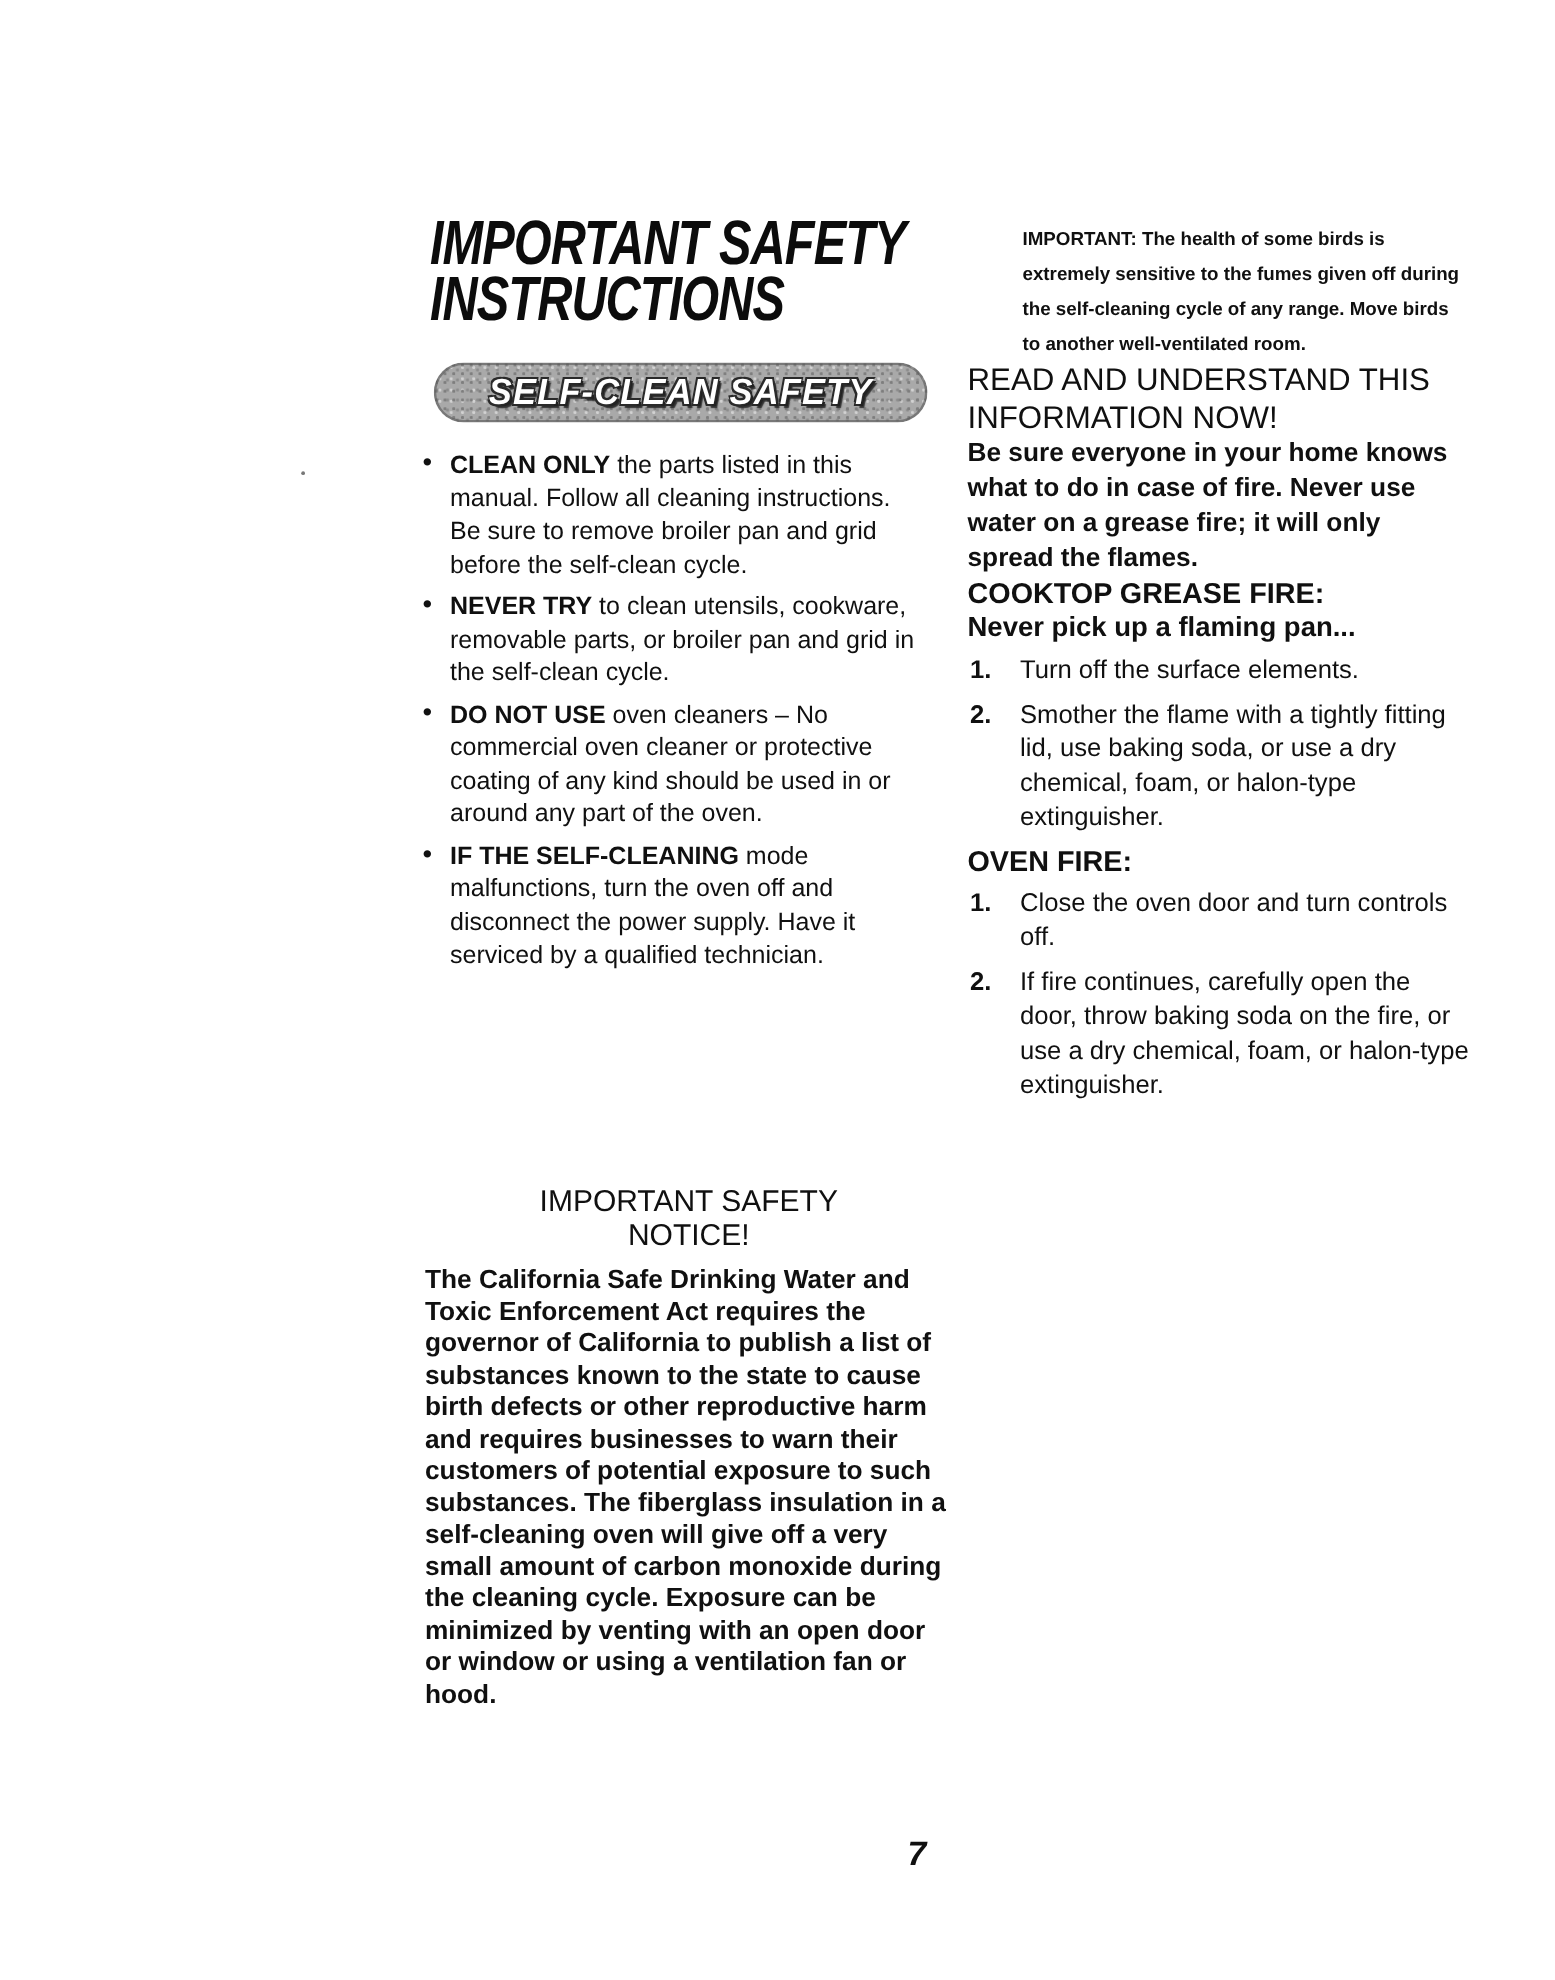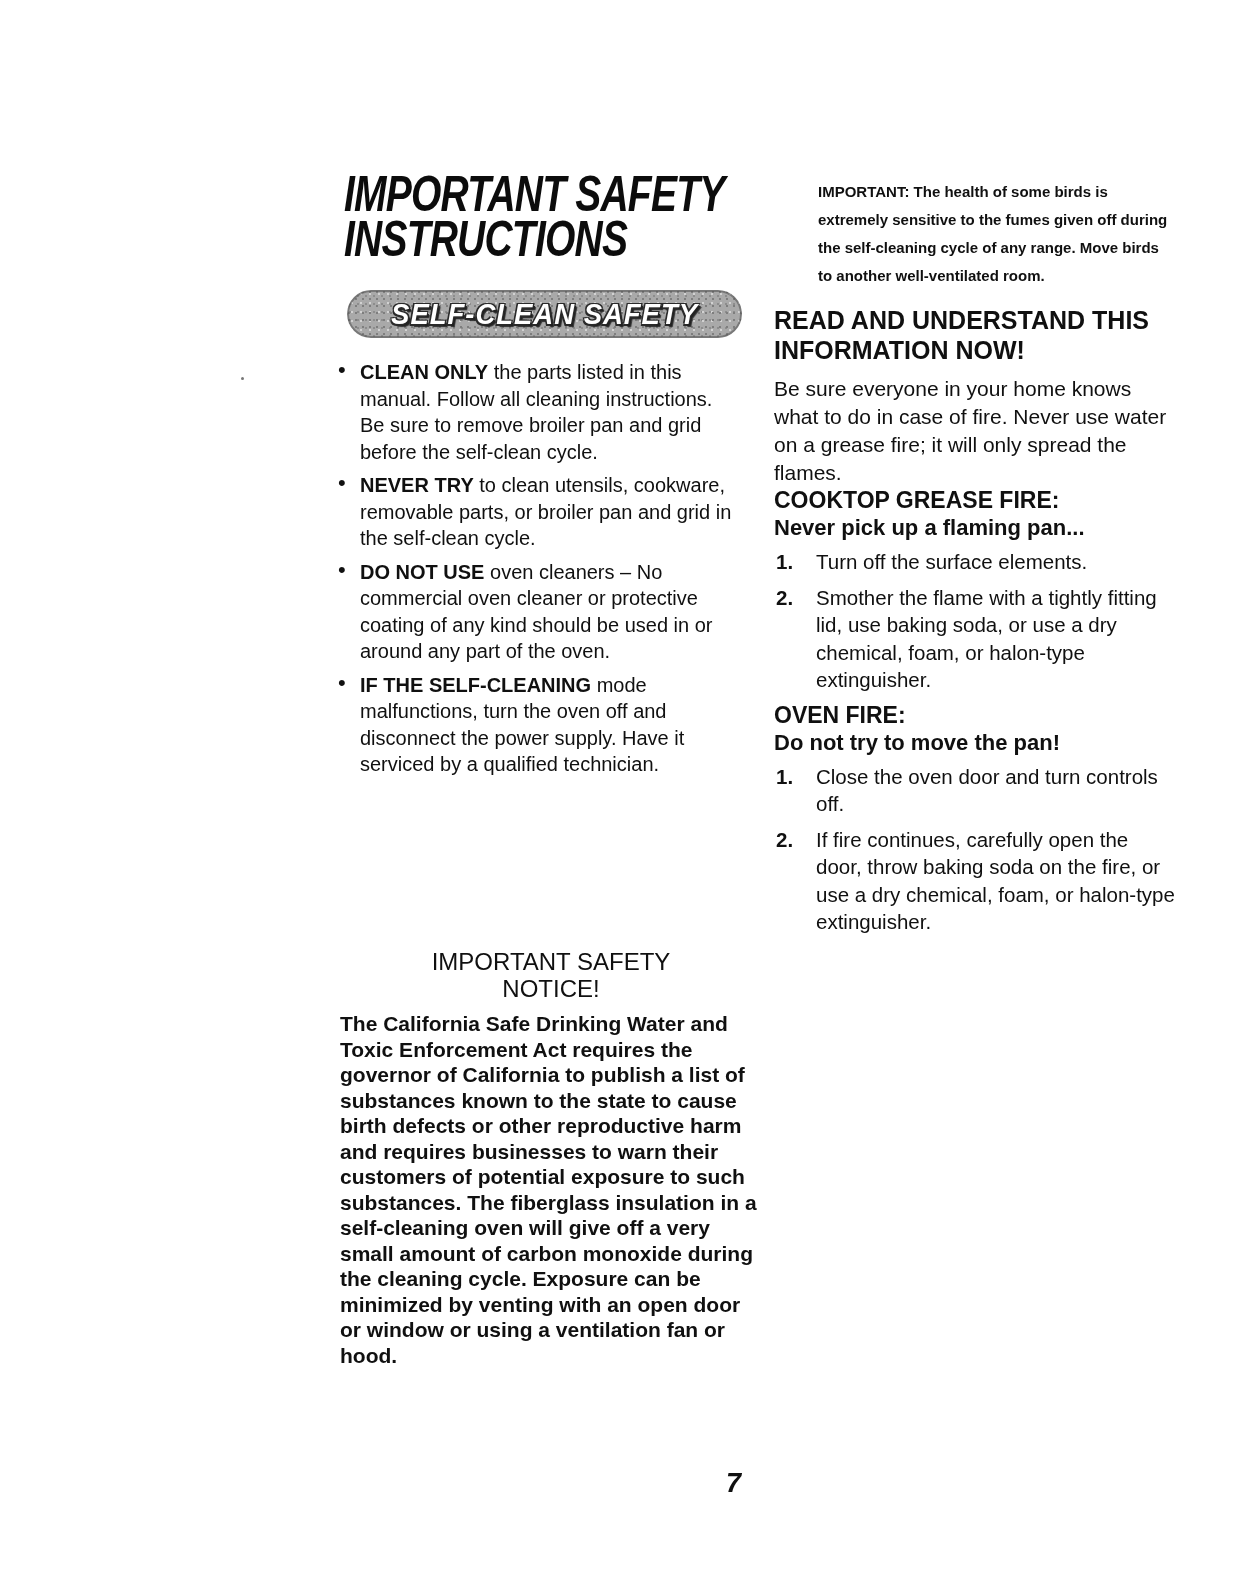--- a/index.html
+++ b/index.html
@@ -57,7 +57,7 @@
   
   .right-col{position:absolute;left:774px;top:178px;width:402px;}
   .imp-para{font-size:15px;line-height:28px;font-weight:bold;margin-left:44px;}
-  .read-heading{margin-top:16px;font-size:25px;line-height:29.5px;font-weight:bold;}
+  .read-heading{margin-top:0;font-size:25px;line-height:29.5px;font-weight:normal;}
   .read-body{margin-top:10px;font-size:21px;line-height:28px;font-weight:normal;}
   .fire-section{}
   .fire-heading{font-size:23px;line-height:27px;font-weight:bold;}

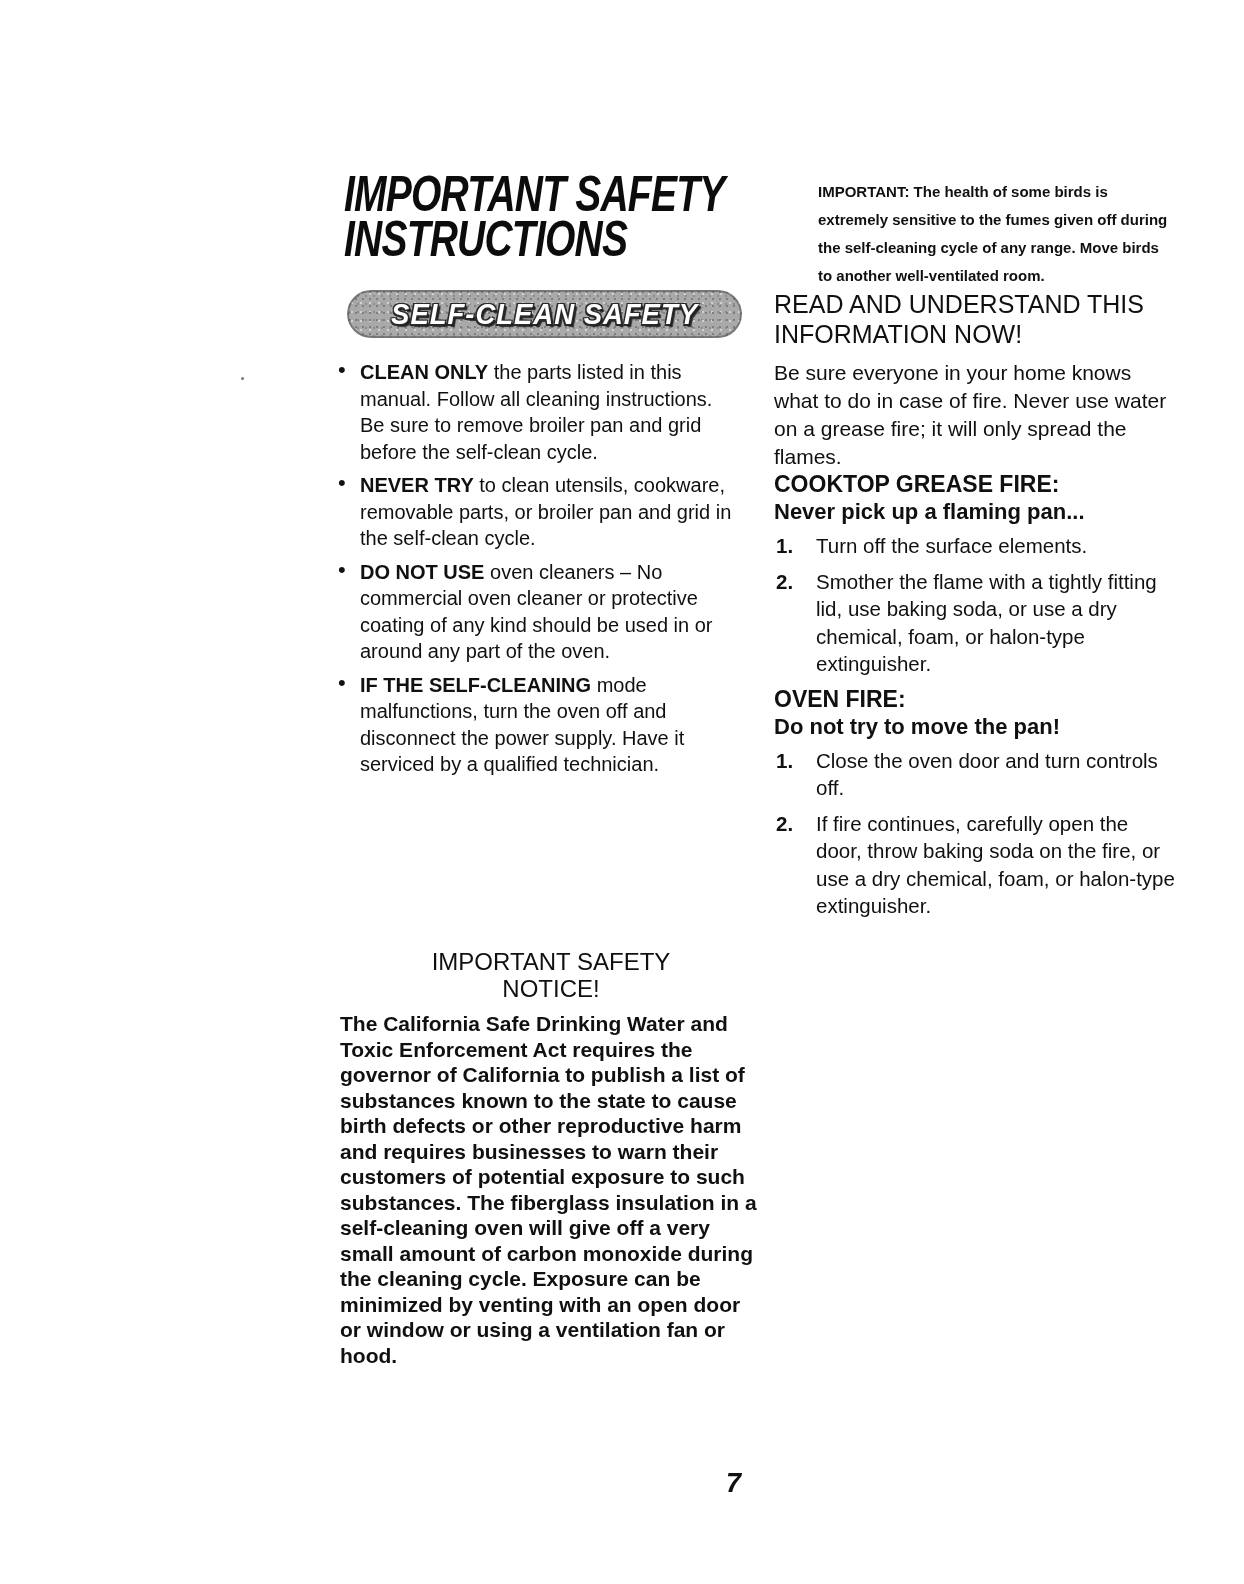--- a/index.html
+++ b/index.html
@@ -58,7 +58,7 @@
   .right-col{position:absolute;left:774px;top:178px;width:402px;}
   .imp-para{font-size:15px;line-height:28px;font-weight:bold;margin-left:44px;}
   .read-heading{margin-top:0;font-size:25px;line-height:29.5px;font-weight:normal;}
-  .read-body{margin-top:10px;font-size:21px;line-height:28px;font-weight:normal;}
+  .read-body{font-size:21px;line-height:28px;font-weight:bold;}
   .fire-section{}
   .fire-heading{font-size:23px;line-height:27px;font-weight:bold;}
   .fire-subheading{font-size:22px;line-height:28px;font-weight:bold;}

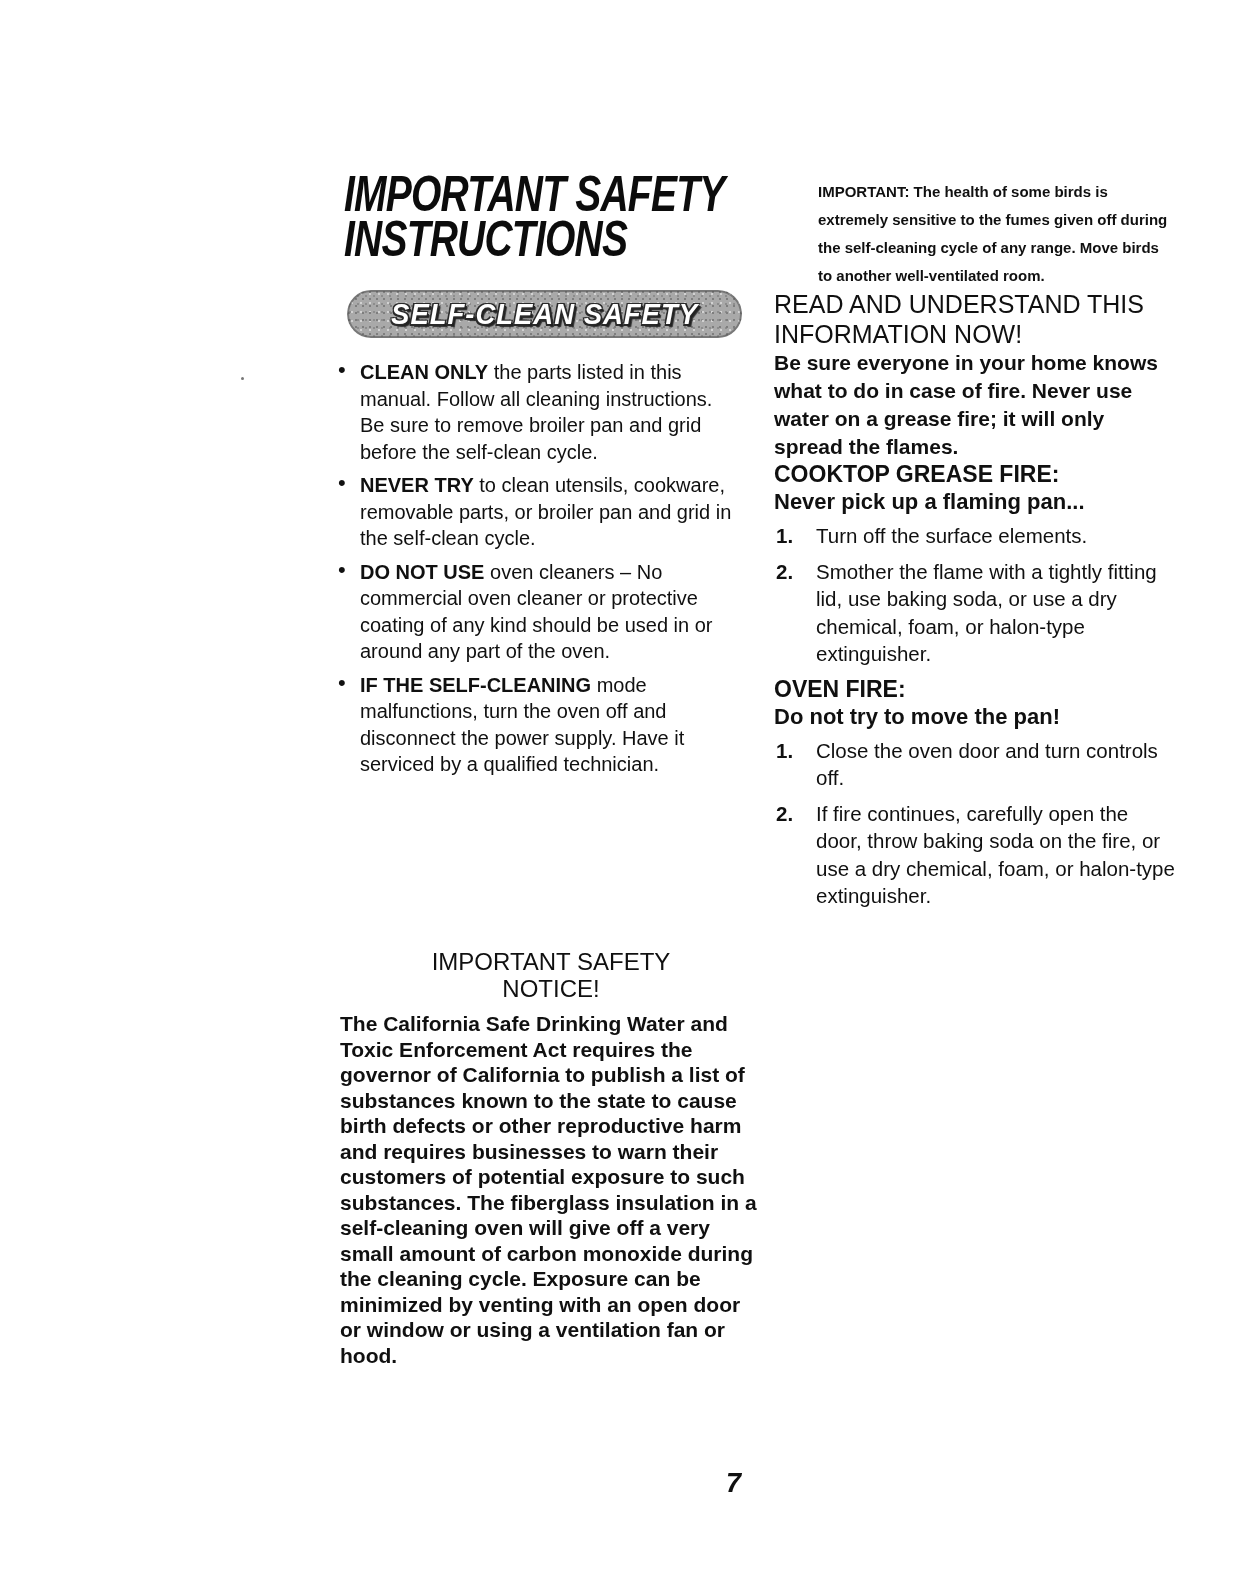--- a/index.html
+++ b/index.html
@@ -120,7 +120,6 @@
 
     <div class="fire-section">
       <div class="fire-heading">OVEN FIRE:</div>
-      <div class="fire-subheading">Do not try to move the pan!</div>
       <div class="steps">
         <div class="step"><span class="step-num">1.</span><span>Close the oven door and turn controls off.</span></div>
         <div class="step"><span class="step-num">2.</span><span>If fire continues, carefully open the door, throw baking soda on the fire, or use a dry chemical, foam, or halon-type extinguisher.</span></div>

